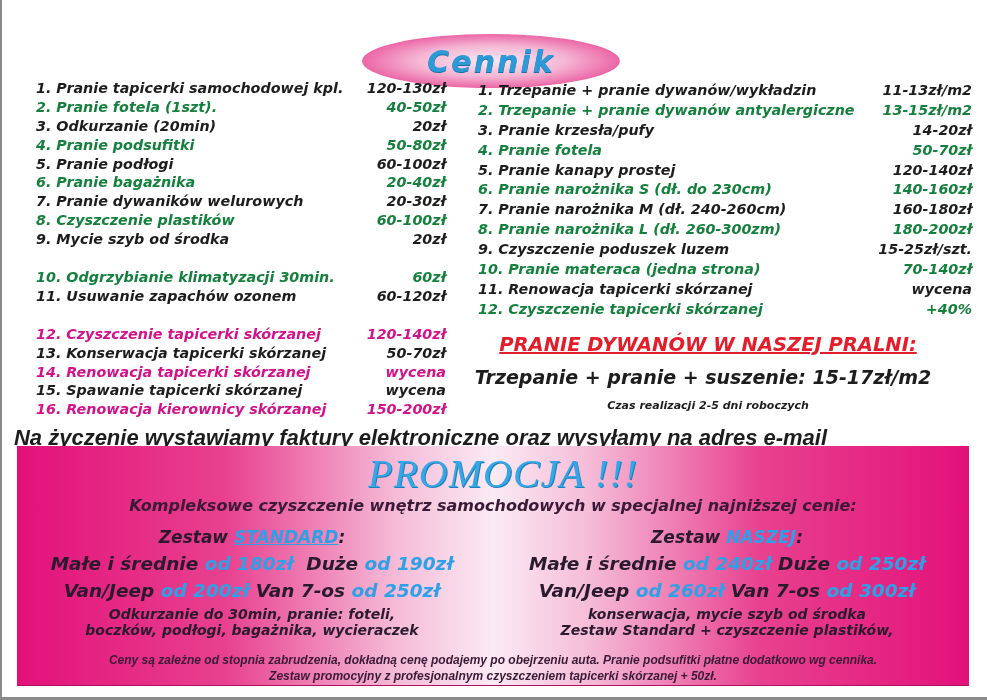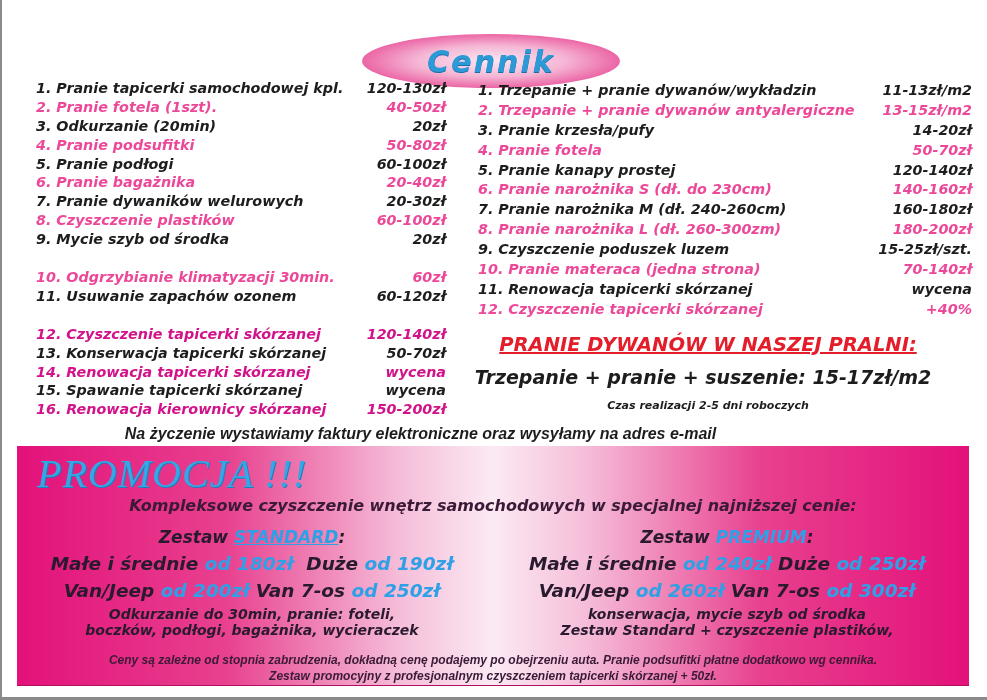--- a/index.html
+++ b/index.html
@@ -24,7 +24,7 @@
   .right-list { left: 478px; top: 81px; width: 494px; font-size: 14.3px; }
   .right-list .row { height: 19.9px; line-height: 19.9px; }
   .c-dark { color: #1d1d1d; }
-  .c-blue { color: #ec4899; }
+  .c-blue { color: #15803d; }
   .c-pink { color: #d2128a; }
 
   

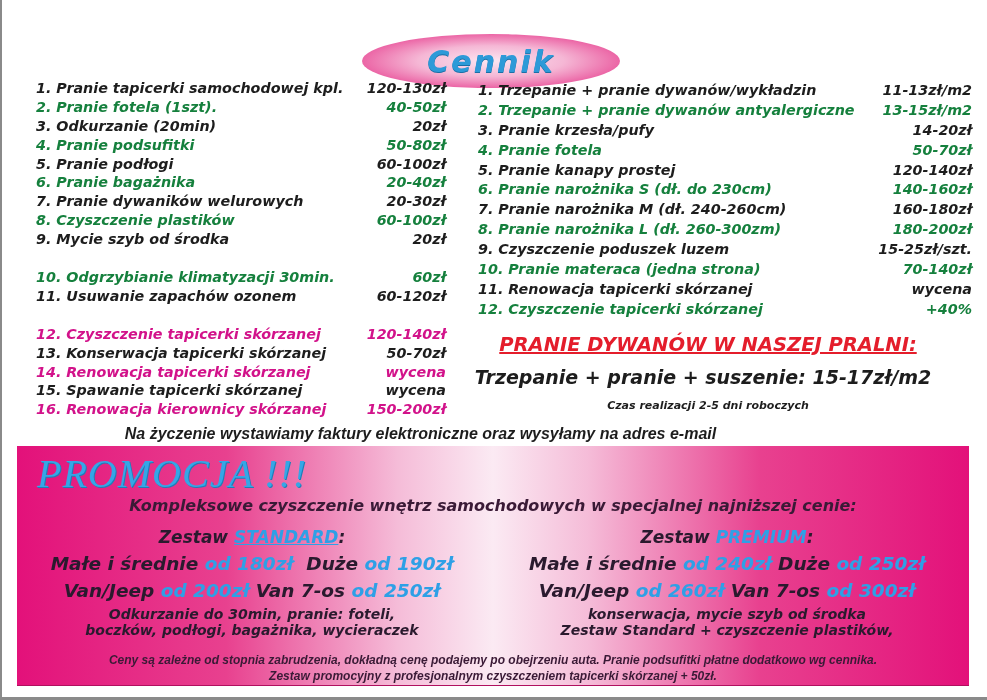--- a/index.html
+++ b/index.html
@@ -37,7 +37,7 @@
     font-weight: bold; font-style: italic; font-size: 11px; color: #1d1d1d; white-space: nowrap; }
 
   .invoice-note { position: absolute; left: 0; top: 425px; width: 841px; text-align: center;
-    font-family: "Liberation Sans", sans-serif; font-weight: bold; font-style: italic; font-size: 16px; color: #1d1d1d; white-space: nowrap; }
+    font-family: "Liberation Sans", sans-serif; font-weight: bold; font-style: italic; font-size: 22px; color: #1d1d1d; white-space: nowrap; }
 
   
   .promo-box { position: absolute; left: 17px; top: 446px; width: 952px; height: 240px;

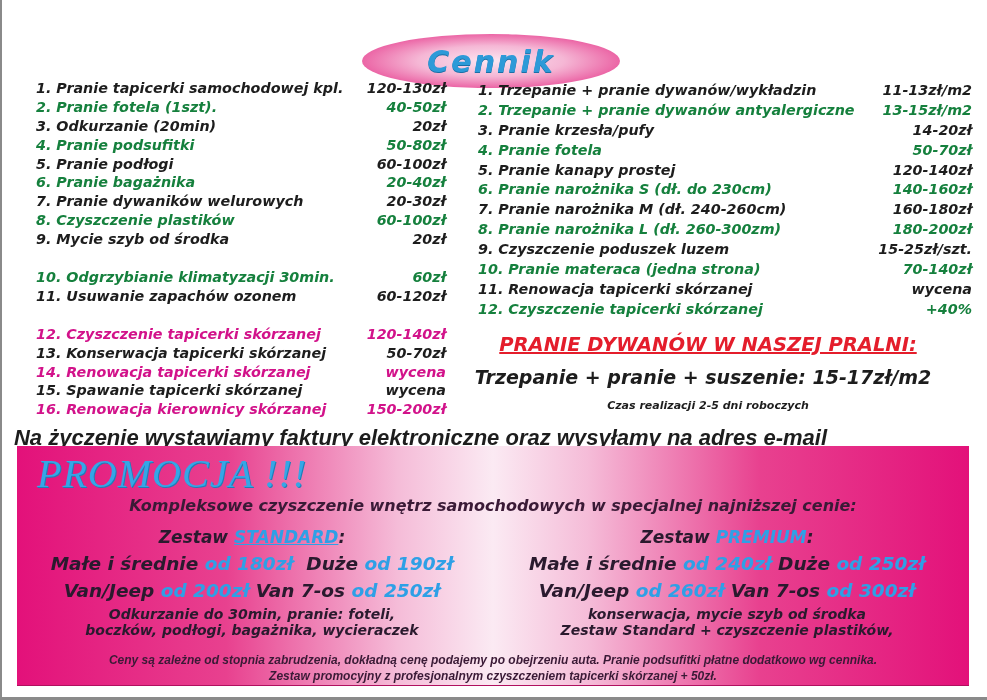--- a/index.html
+++ b/index.html
@@ -43,7 +43,7 @@
   .promo-box { position: absolute; left: 17px; top: 446px; width: 952px; height: 240px;
     background: linear-gradient(90deg, #e3117a 0%, #e8418f 22%, #f5bcd8 40%, #fbeaf3 50%, #f5bcd8 60%, #e8418f 78%, #e3117a 100%);
     border-bottom: 1px solid #b0105f; }
-  .promo-title { position: absolute; left: 0; top: 4px; width: 952px; text-align: left;
+  .promo-title { position: absolute; left: 0; top: 4px; width: 952px; text-align: center;
     font-family: "Liberation Serif", serif; font-style: italic; font-size: 40px; color: #36a6e6;
     letter-spacing: 1px; text-shadow: 1px 1px 0 #1d7fb8; padding-left: 20px; }
   .promo-sub { position: absolute; left: 0; top: 50px; width: 952px; text-align: center;

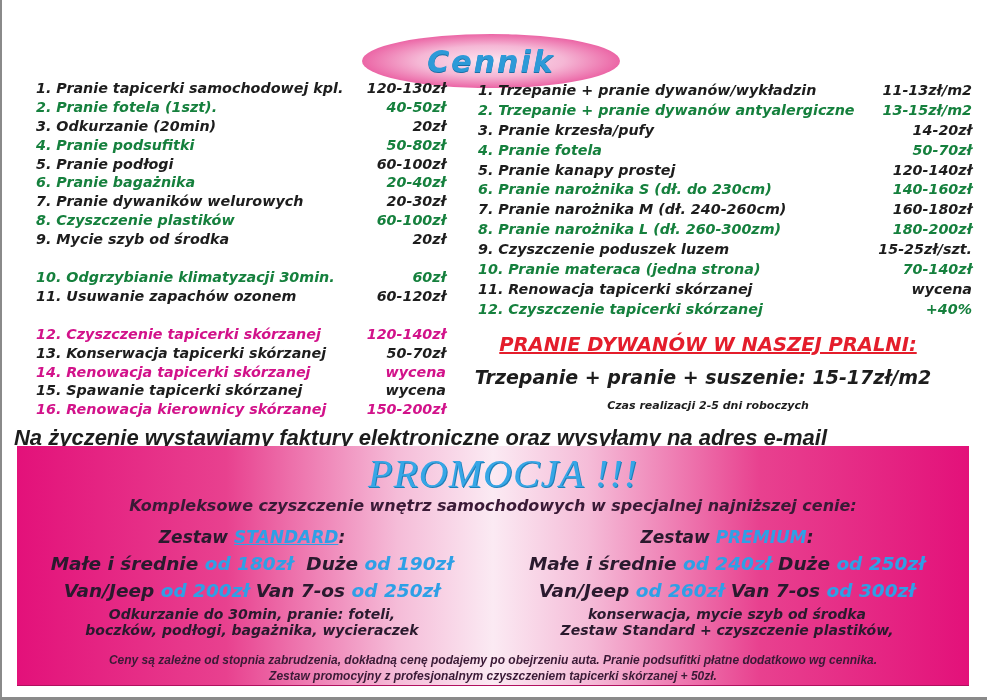--- a/index.html
+++ b/index.html
@@ -209,7 +209,7 @@
   </div>
 
   <div class="set set-premium">
-    <div class="set-title"><span>Zestaw </span><span class="accent">PREMIUM</span><span>:</span></div>
+    <div class="set-title"><span>Zestaw </span><span class="accent">NASZEJ</span><span>:</span></div>
     <div class="price-line"><span>Małe i średnie </span><span class="accent">od 240zł</span><span> Duże </span><span class="accent">od 250zł</span></div>
     <div class="price-line"><span>Van/Jeep </span><span class="accent">od 260zł</span><span> Van 7-os </span><span class="accent">od 300zł</span></div>
     <div class="desc">

